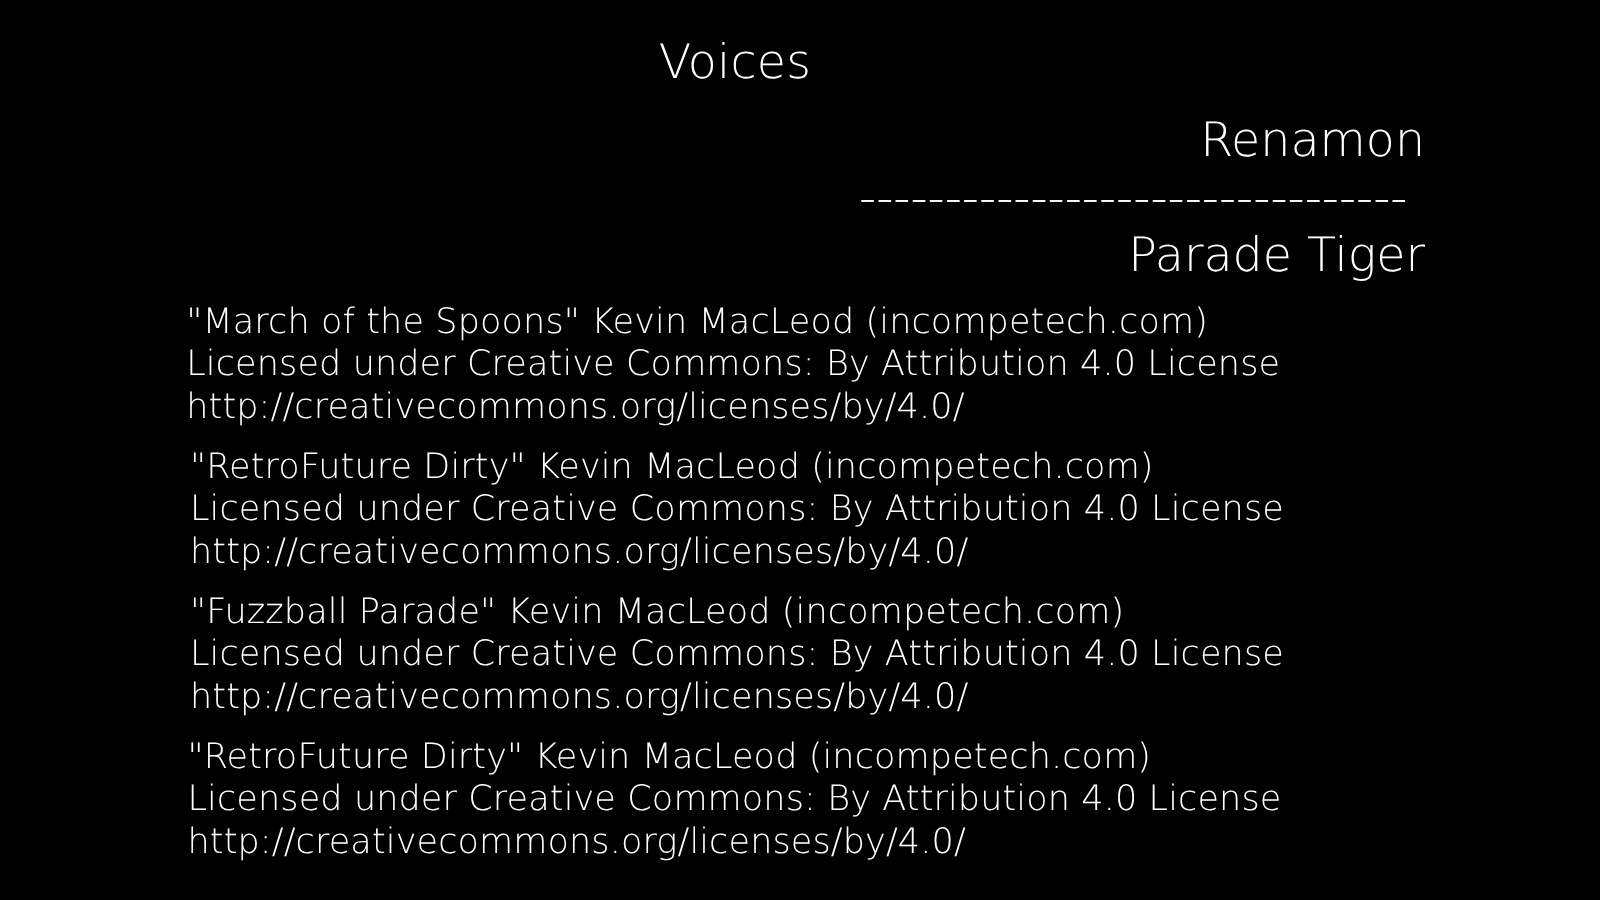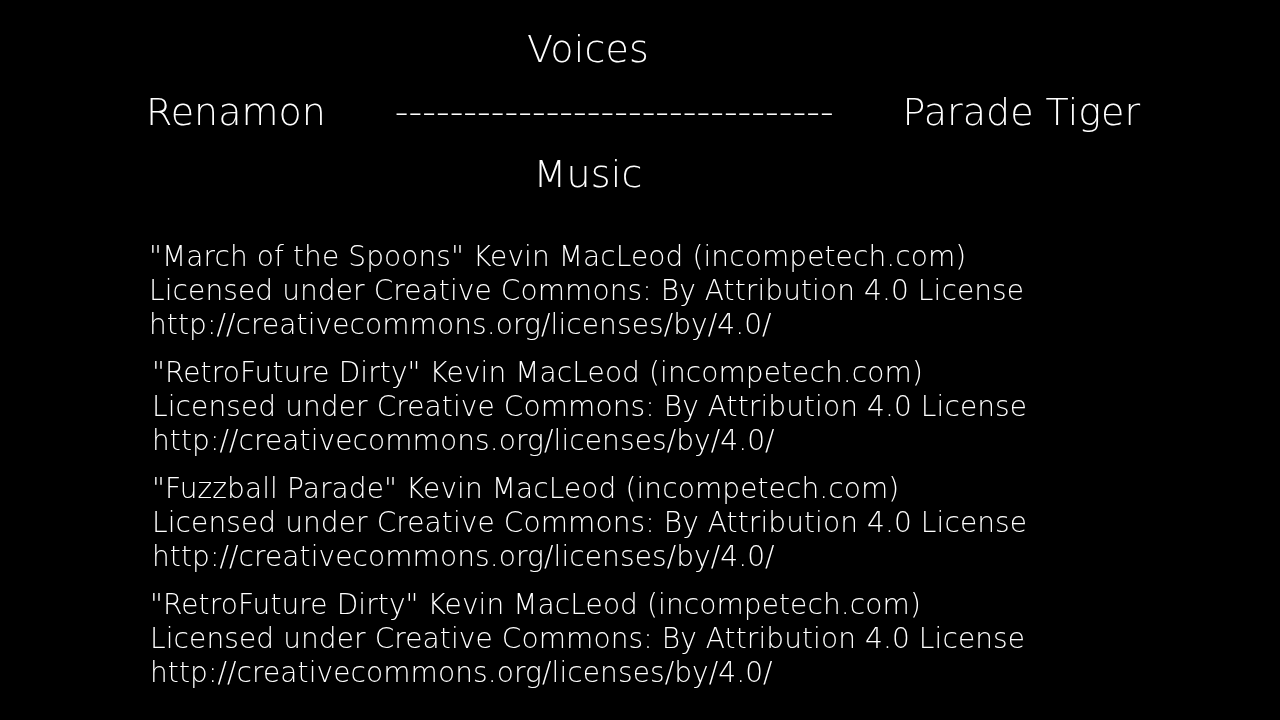--- a/index.html
+++ b/index.html
@@ -46,6 +46,7 @@
     font-size: 38px;
     line-height: 46px;
     white-space: nowrap;
+    flex-direction: column;
   }
   .cast-role,
   .cast-actor {

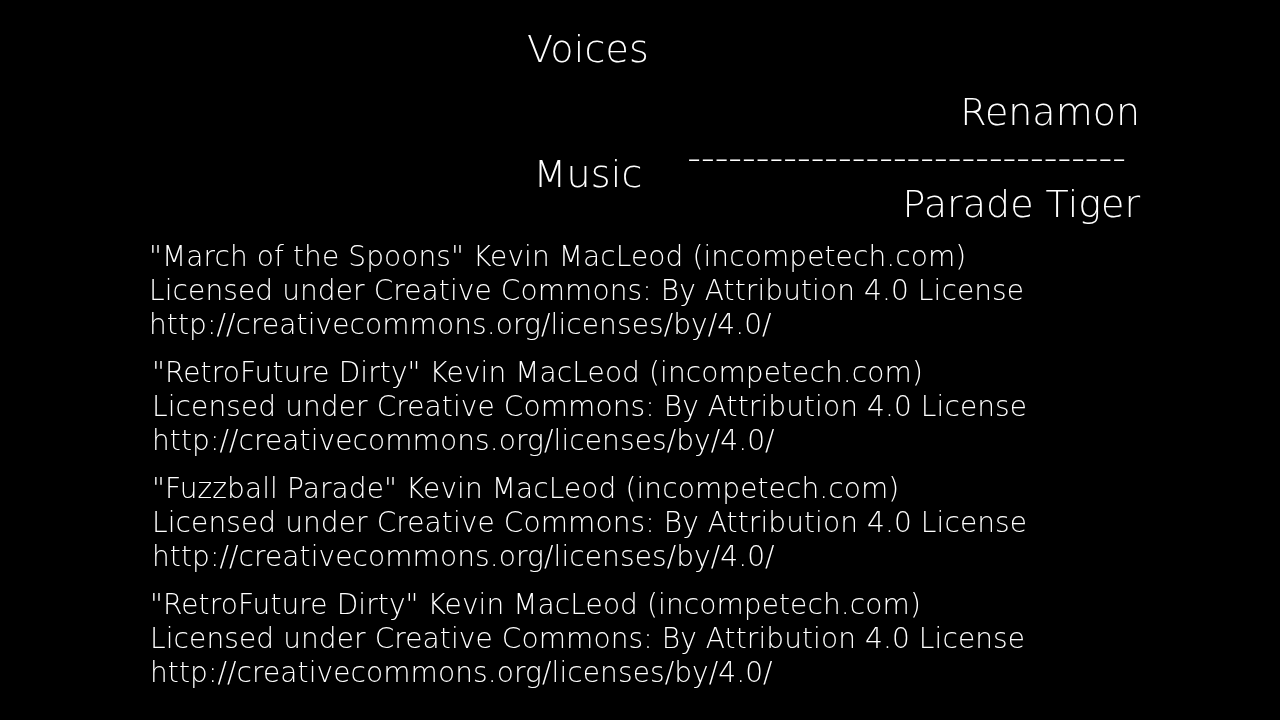--- a/index.html
+++ b/index.html
@@ -97,7 +97,6 @@
     <span class="cast-actor">Parade Tiger</span>
   </div>
 
-  <div class="section-title" id="music-title">Music</div>
 
   <div id="music-blocks">
 

